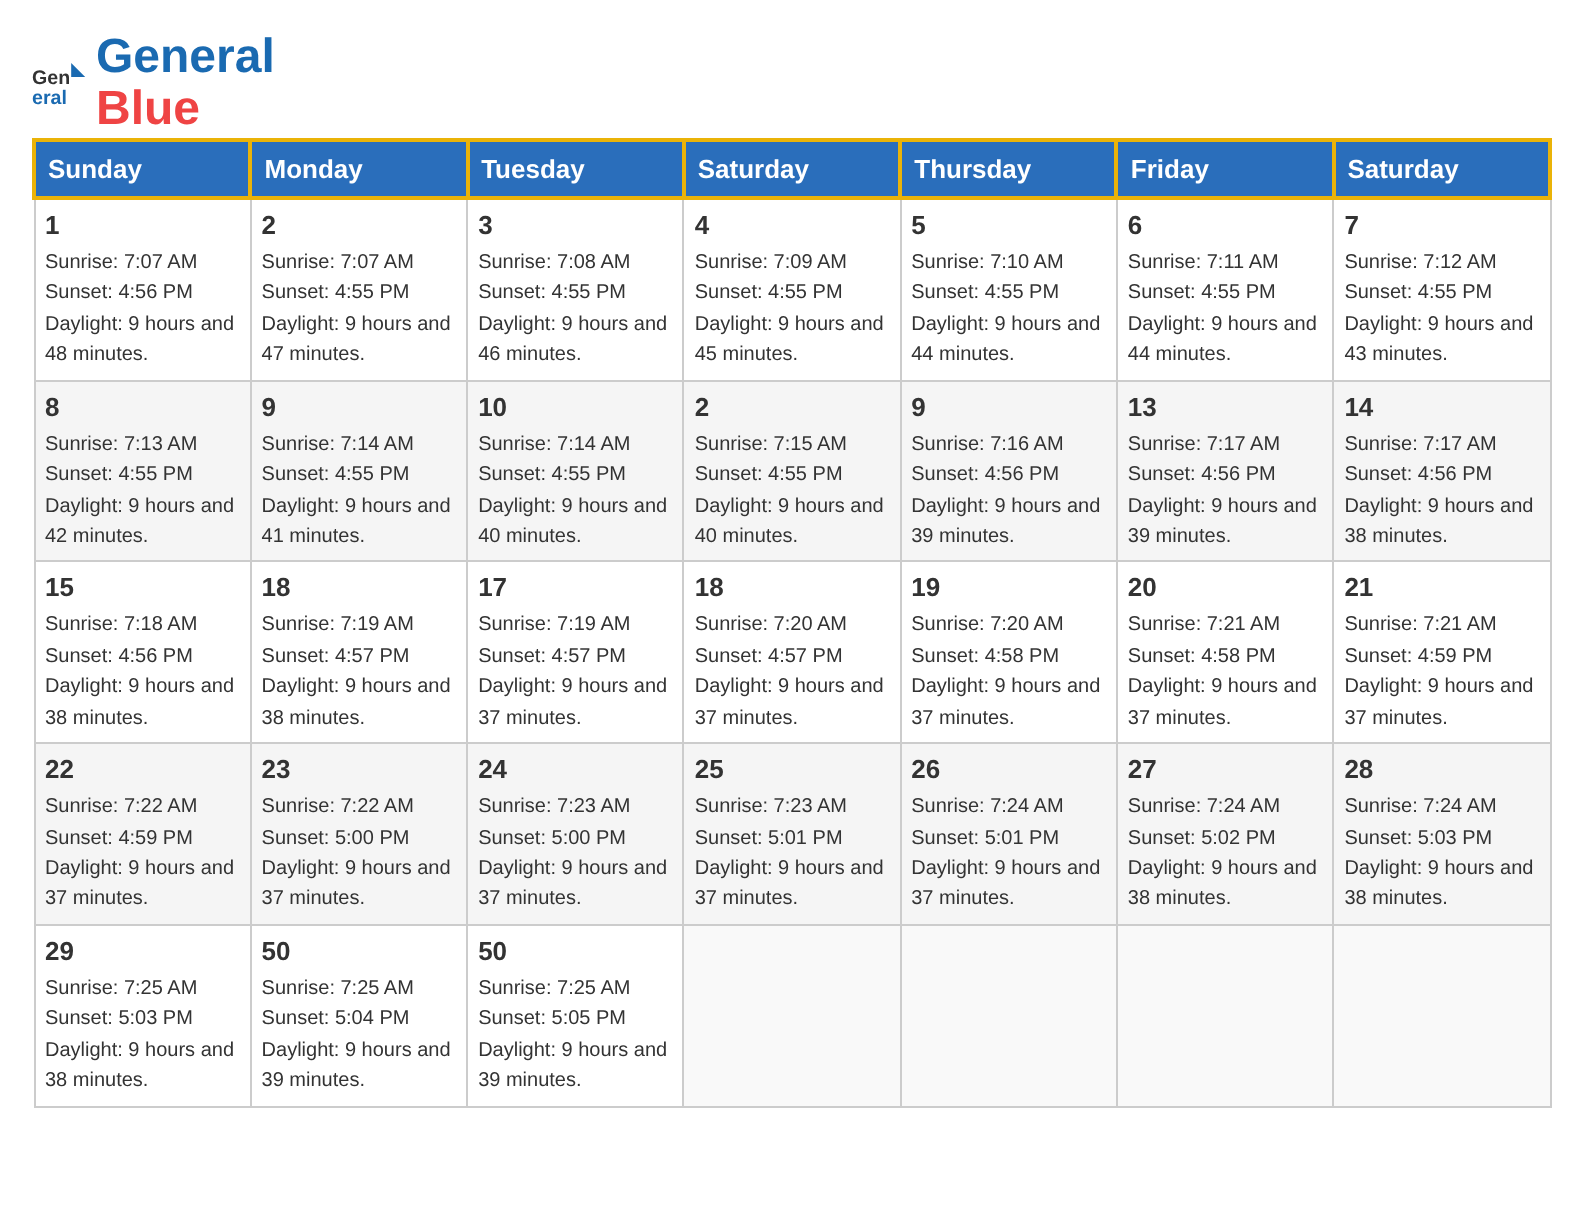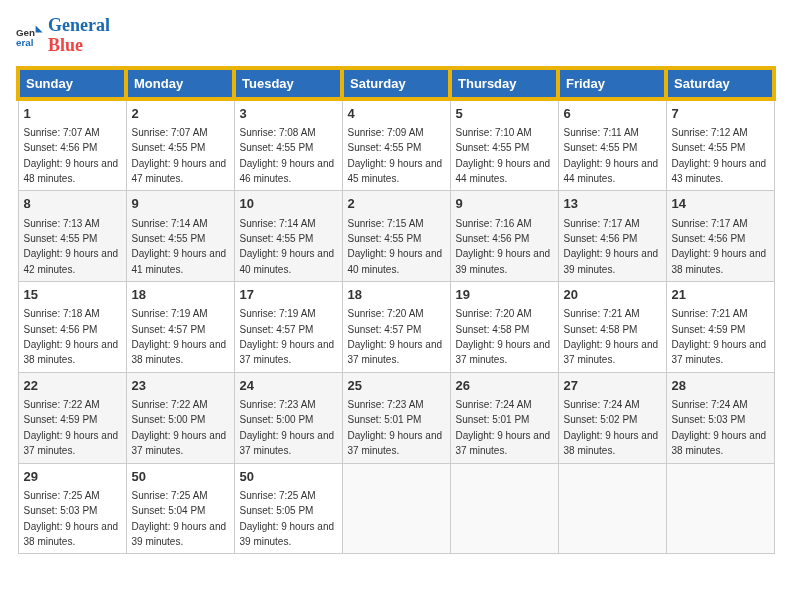--- a/index.html
+++ b/index.html
@@ -14,7 +14,6 @@
       display: flex;
       justify-content: space-between;
       align-items: flex-start;
-      margin-bottom: 10px;
     }
     .logo {
       display: flex;

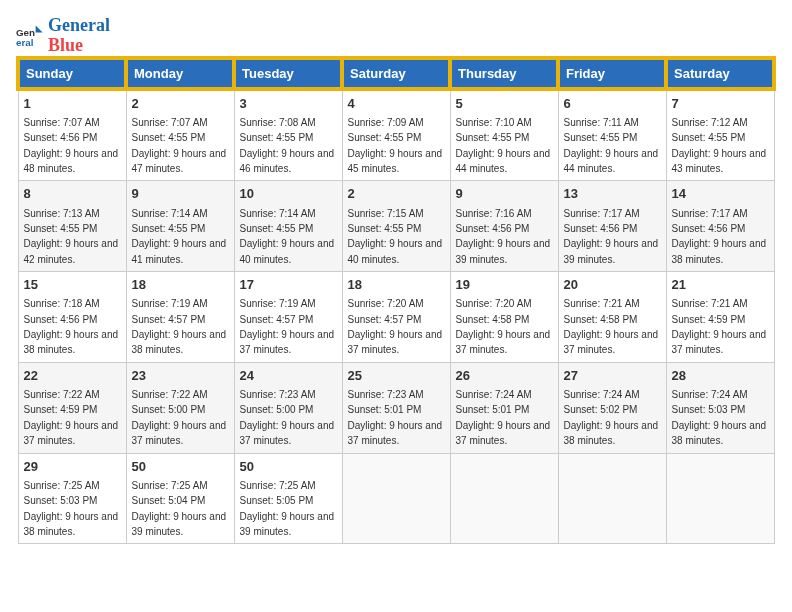--- a/index.html
+++ b/index.html
@@ -20,11 +20,10 @@
       align-items: center;
     }
     .logo-text {
-      font-size: 18px;
+      font-size: 24px;
       font-weight: bold;
       color: #333;
       line-height: 1.1;
-      font-family: Liberation Serif, serif;
     }
     .logo-text span {
       color: #1a6ab1;

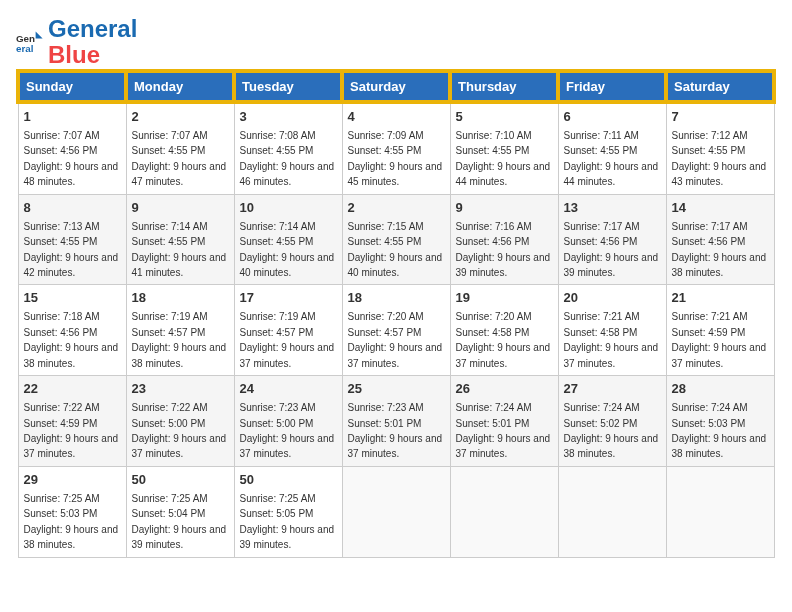--- a/index.html
+++ b/index.html
@@ -57,7 +57,7 @@
       padding: 6px 6px;
       font-size: 13px;
       font-weight: bold;
-      border: 4px solid #eab308;
+      border: 2px solid #eab308;
     }
     .calendar-table td {
       border: 1px solid #ccc;

